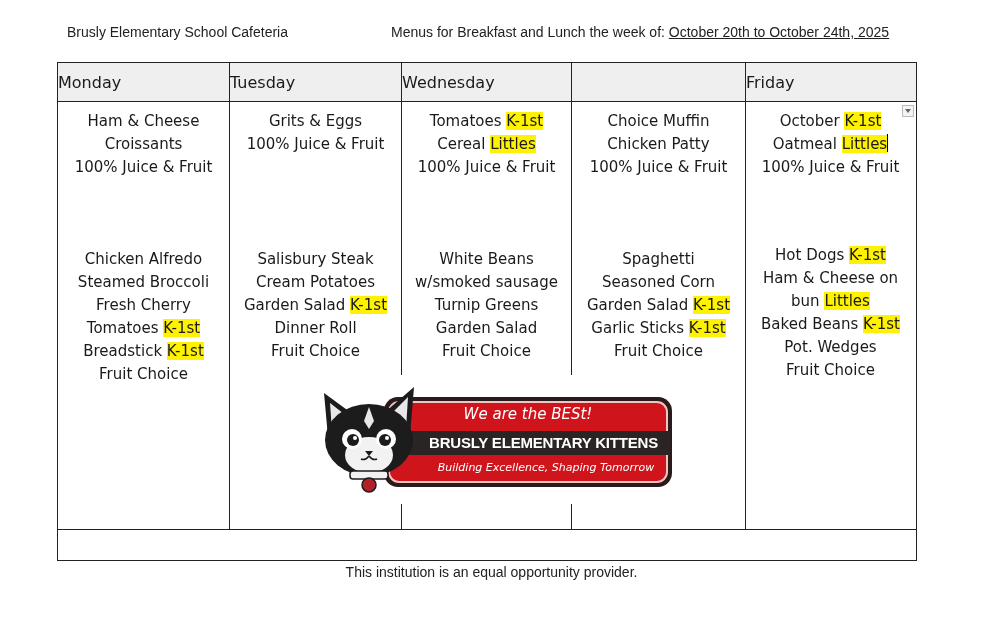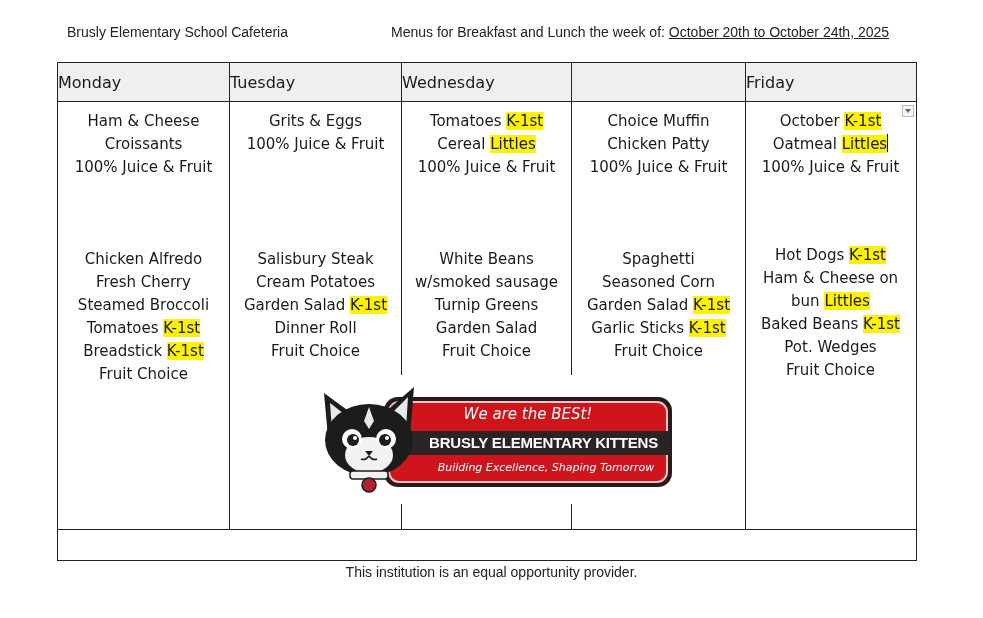--- a/index.html
+++ b/index.html
@@ -260,8 +260,8 @@
 
 <div class="cell-text" style="left:58px;width:171px;top:248px;">
   <span class="line"><span>Chicken Alfredo</span></span>
+  <span class="line"><span>Steamed Broccoli</span></span>
   <span class="line"><span>Fresh Cherry</span></span>
-  <span class="line"><span>Steamed Broccoli</span></span>
   <span class="line"><span>Tomatoes </span><span class="hl">K-1st</span></span>
   <span class="line"><span>Breadstick </span><span class="hl">K-1st</span></span>
   <span class="line"><span>Fruit Choice</span></span>

